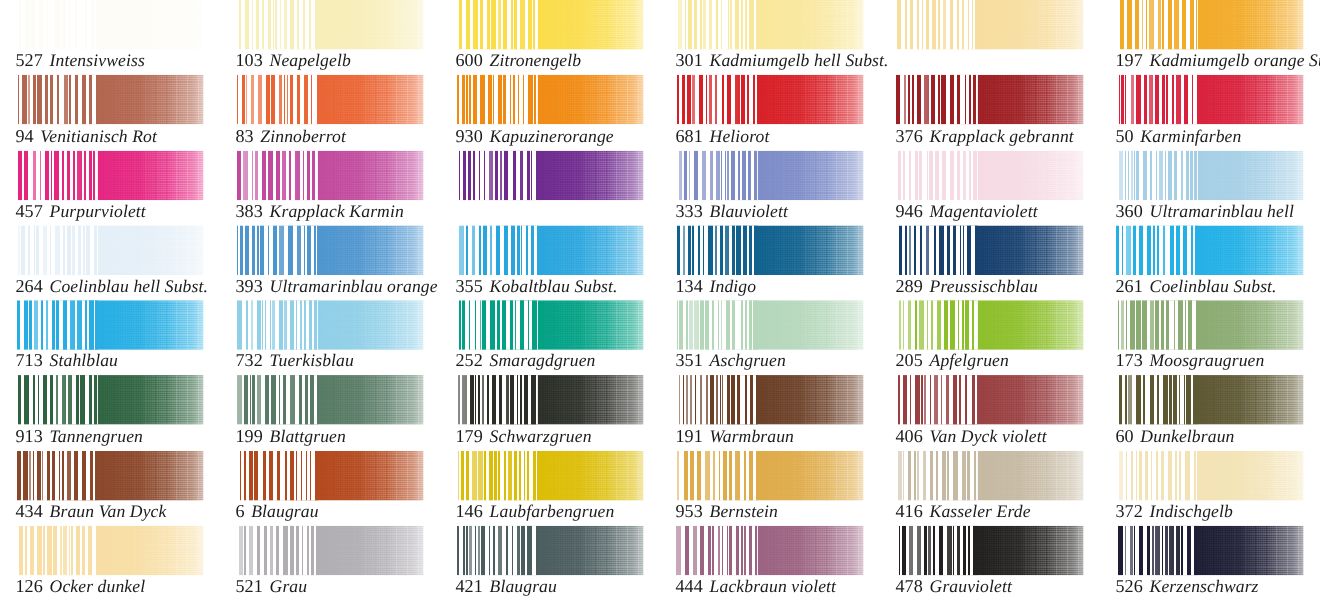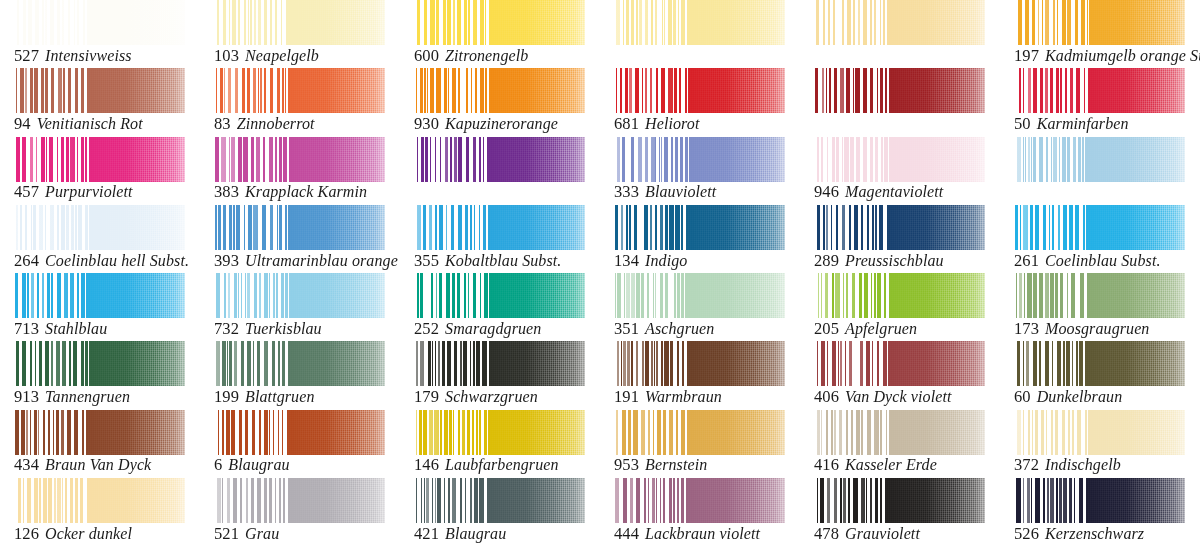--- a/index.html
+++ b/index.html
@@ -121,6 +121,7 @@
           <div class="streaks" style="background: linear-gradient(90deg, rgb(255, 255, 255) 0%, rgb(255, 255, 255) 3.25%, rgba(249, 231, 154, 0.55) 3.25%, rgba(249, 231, 154, 0.55) 7.53%, rgb(255, 255, 255) 7.53%, rgb(255, 255, 255) 11.59%, rgb(249, 231, 154) 11.59%, rgb(249, 231, 154) 13.25%, rgb(255, 255, 255) 13.25%, rgb(255, 255, 255) 15.34%, rgb(249, 231, 154) 15.34%, rgb(249, 231, 154) 19.72%, rgb(255, 255, 255) 19.72%, rgb(255, 255, 255) 22.27%, rgb(249, 231, 154) 22.27%, rgb(249, 231, 154) 26.69%, rgb(255, 255, 255) 26.69%, rgb(255, 255, 255) 29.48%, rgb(249, 231, 154) 29.48%, rgb(249, 231, 154) 31.7%, rgb(255, 255, 255) 31.7%, rgb(255, 255, 255) 33.4%, rgba(249, 231, 154, 0.55) 33.4%, rgba(249, 231, 154, 0.55) 37.12%, rgb(255, 255, 255) 37.12%, rgb(255, 255, 255) 41.26%, rgba(249, 231, 154, 0.55) 41.26%, rgba(249, 231, 154, 0.55) 44.85%, rgb(255, 255, 255) 44.85%, rgb(255, 255, 255) 49.41%, rgb(249, 231, 154) 49.41%, rgb(249, 231, 154) 52.01%, rgb(255, 255, 255) 52.01%, rgb(255, 255, 255) 55.22%, rgba(249, 231, 154, 0.55) 55.22%, rgba(249, 231, 154, 0.55) 56.9%, rgb(255, 255, 255) 56.9%, rgb(255, 255, 255) 59.55%, rgb(249, 231, 154) 59.55%, rgb(249, 231, 154) 60.59%, rgb(255, 255, 255) 60.59%, rgb(255, 255, 255) 63.43%, rgb(249, 231, 154) 63.43%, rgb(249, 231, 154) 64.91%, rgb(255, 255, 255) 64.91%, rgb(255, 255, 255) 66.62%, rgba(249, 231, 154, 0.55) 66.62%, rgba(249, 231, 154, 0.55) 68.24%, rgb(255, 255, 255) 68.24%, rgb(255, 255, 255) 72.42%, rgb(249, 231, 154) 72.42%, rgb(249, 231, 154) 76.94%, rgb(255, 255, 255) 76.94%, rgb(255, 255, 255) 79.05%, rgba(249, 231, 154, 0.55) 79.05%, rgba(249, 231, 154, 0.55) 82.41%, rgb(255, 255, 255) 82.41%, rgb(255, 255, 255) 84.93%, rgba(249, 231, 154, 0.55) 84.93%, rgba(249, 231, 154, 0.55) 86.4%, rgb(255, 255, 255) 86.4%, rgb(255, 255, 255) 89.1%, rgb(249, 231, 154) 89.1%, rgb(249, 231, 154) 95.01%, rgb(255, 255, 255) 95.01%, rgb(255, 255, 255) 97.26%, rgba(249, 231, 154, 0.55) 97.26%, rgba(249, 231, 154, 0.55) 101.17%);"></div>
           <div class="grain" style="background: repeating-linear-gradient(90deg, rgba(255, 255, 255, 0) 0px, rgba(255, 255, 255, 0) 1px, rgba(255, 255, 255, 0.3) 1px, rgba(255, 255, 255, 0.3) 2px), repeating-linear-gradient(0deg, rgba(255, 255, 255, 0) 0px, rgba(255, 255, 255, 0) 1px, rgba(255, 255, 255, 0.22) 1px, rgba(255, 255, 255, 0.22) 2px); mask-image: linear-gradient(90deg, rgba(0, 0, 0, 0) 0%, rgba(0, 0, 0, 0.25) 45%, rgba(0, 0, 0, 0.9) 80%, rgb(0, 0, 0) 100%);"></div>
         </div>
+        <div class="caption"><span class="num">301</span><span class="nm">Kadmiumgelb hell Subst.</span></div>
       </div>
       <div class="cell">
         <div class="swatch" title="Kadmiumgelb dunkel Subst.">

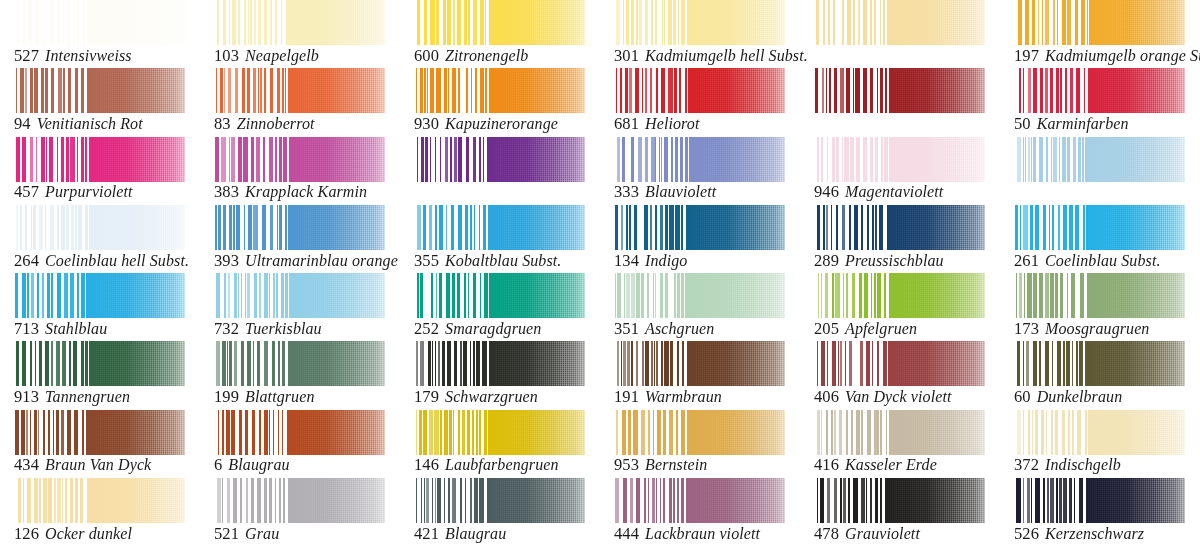--- a/index.html
+++ b/index.html
@@ -176,6 +176,7 @@
           <div class="streaks" style="background: linear-gradient(90deg, rgb(255, 255, 255) 0%, rgb(255, 255, 255) 1.23%, rgb(158, 31, 35) 1.23%, rgb(158, 31, 35) 6%, rgb(255, 255, 255) 6%, rgb(255, 255, 255) 10.97%, rgba(158, 31, 35, 0.55) 10.97%, rgba(158, 31, 35, 0.55) 13.04%, rgb(255, 255, 255) 13.04%, rgb(255, 255, 255) 15.83%, rgb(158, 31, 35) 15.83%, rgb(158, 31, 35) 17.94%, rgb(255, 255, 255) 17.94%, rgb(255, 255, 255) 20.01%, rgb(158, 31, 35) 20.01%, rgb(158, 31, 35) 22.98%, rgb(255, 255, 255) 22.98%, rgb(255, 255, 255) 26.18%, rgb(158, 31, 35) 26.18%, rgb(158, 31, 35) 30.88%, rgb(255, 255, 255) 30.88%, rgb(255, 255, 255) 35.02%, rgba(158, 31, 35, 0.55) 35.02%, rgba(158, 31, 35, 0.55) 40.65%, rgb(255, 255, 255) 40.65%, rgb(255, 255, 255) 43.19%, rgb(158, 31, 35) 43.19%, rgb(158, 31, 35) 47.89%, rgb(255, 255, 255) 47.89%, rgb(255, 255, 255) 51.61%, rgb(158, 31, 35) 51.61%, rgb(158, 31, 35) 53.91%, rgb(255, 255, 255) 53.91%, rgb(255, 255, 255) 55.24%, rgb(158, 31, 35) 55.24%, rgb(158, 31, 35) 61.03%, rgb(255, 255, 255) 61.03%, rgb(255, 255, 255) 65.59%, rgb(158, 31, 35) 65.59%, rgb(158, 31, 35) 70.68%, rgb(255, 255, 255) 70.68%, rgb(255, 255, 255) 74.99%, rgb(158, 31, 35) 74.99%, rgb(158, 31, 35) 78.9%, rgb(255, 255, 255) 78.9%, rgb(255, 255, 255) 84.05%, rgb(158, 31, 35) 84.05%, rgb(158, 31, 35) 85.84%, rgb(255, 255, 255) 85.84%, rgb(255, 255, 255) 88.62%, rgb(158, 31, 35) 88.62%, rgb(158, 31, 35) 91.54%, rgb(255, 255, 255) 91.54%, rgb(255, 255, 255) 94.3%, rgb(158, 31, 35) 94.3%, rgb(158, 31, 35) 97.64%, rgb(255, 255, 255) 97.64%, rgb(255, 255, 255) 102.16%, rgb(158, 31, 35) 102.16%, rgb(158, 31, 35) 105.83%);"></div>
           <div class="grain" style="background: repeating-linear-gradient(90deg, rgba(255, 255, 255, 0) 0px, rgba(255, 255, 255, 0) 1px, rgba(255, 255, 255, 0.3) 1px, rgba(255, 255, 255, 0.3) 2px), repeating-linear-gradient(0deg, rgba(255, 255, 255, 0) 0px, rgba(255, 255, 255, 0) 1px, rgba(255, 255, 255, 0.22) 1px, rgba(255, 255, 255, 0.22) 2px); mask-image: linear-gradient(90deg, rgba(0, 0, 0, 0) 0%, rgba(0, 0, 0, 0.25) 45%, rgba(0, 0, 0, 0.9) 80%, rgb(0, 0, 0) 100%);"></div>
         </div>
+        <div class="caption"><span class="num">376</span><span class="nm">Krapplack gebrannt</span></div>
       </div>
       <div class="cell">
         <div class="swatch" title="Karminfarben">

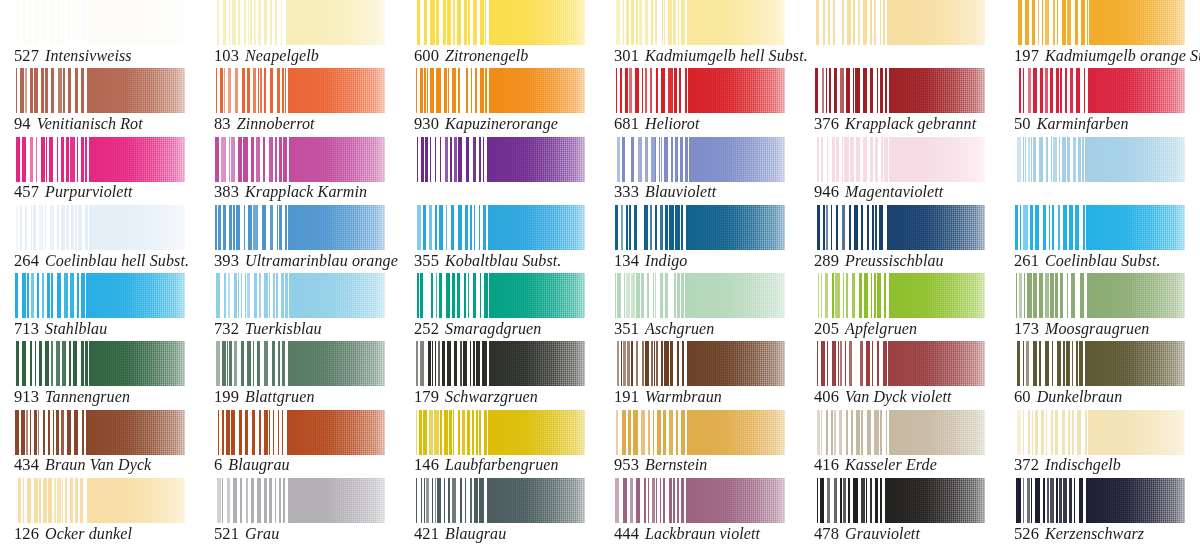--- a/index.html
+++ b/index.html
@@ -231,6 +231,7 @@
           <div class="streaks" style="background: linear-gradient(90deg, rgb(255, 255, 255) 0%, rgb(255, 255, 255) 3.95%, rgba(165, 207, 230, 0.55) 3.95%, rgba(165, 207, 230, 0.55) 8.67%, rgb(255, 255, 255) 8.67%, rgb(255, 255, 255) 12.05%, rgb(165, 207, 230) 12.05%, rgb(165, 207, 230) 13.21%, rgb(255, 255, 255) 13.21%, rgb(255, 255, 255) 14.92%, rgb(165, 207, 230) 14.92%, rgb(165, 207, 230) 15.99%, rgb(255, 255, 255) 15.99%, rgb(255, 255, 255) 19.18%, rgba(165, 207, 230, 0.55) 19.18%, rgba(165, 207, 230, 0.55) 21.23%, rgb(255, 255, 255) 21.23%, rgb(255, 255, 255) 22.43%, rgb(165, 207, 230) 22.43%, rgb(165, 207, 230) 23.49%, rgb(255, 255, 255) 23.49%, rgb(255, 255, 255) 25.05%, rgb(165, 207, 230) 25.05%, rgb(165, 207, 230) 28.91%, rgb(255, 255, 255) 28.91%, rgb(255, 255, 255) 33.21%, rgb(165, 207, 230) 33.21%, rgb(165, 207, 230) 38.47%, rgb(255, 255, 255) 38.47%, rgb(255, 255, 255) 42.53%, rgb(165, 207, 230) 42.53%, rgb(165, 207, 230) 44.77%, rgb(255, 255, 255) 44.77%, rgb(255, 255, 255) 49.06%, rgb(165, 207, 230) 49.06%, rgb(165, 207, 230) 50.92%, rgb(255, 255, 255) 50.92%, rgb(255, 255, 255) 52.59%, rgba(165, 207, 230, 0.55) 52.59%, rgba(165, 207, 230, 0.55) 57.57%, rgb(255, 255, 255) 57.57%, rgb(255, 255, 255) 59.92%, rgb(165, 207, 230) 59.92%, rgb(165, 207, 230) 61.28%, rgb(255, 255, 255) 61.28%, rgb(255, 255, 255) 63.73%, rgb(165, 207, 230) 63.73%, rgb(165, 207, 230) 69.2%, rgb(255, 255, 255) 69.2%, rgb(255, 255, 255) 71.24%, rgb(165, 207, 230) 71.24%, rgb(165, 207, 230) 74.36%, rgb(255, 255, 255) 74.36%, rgb(255, 255, 255) 79.1%, rgba(165, 207, 230, 0.55) 79.1%, rgba(165, 207, 230, 0.55) 82.12%, rgb(255, 255, 255) 82.12%, rgb(255, 255, 255) 84.99%, rgb(165, 207, 230) 84.99%, rgb(165, 207, 230) 88.73%, rgb(255, 255, 255) 88.73%, rgb(255, 255, 255) 90.54%, rgb(165, 207, 230) 90.54%, rgb(165, 207, 230) 93.71%, rgb(255, 255, 255) 93.71%, rgb(255, 255, 255) 95.11%, rgba(165, 207, 230, 0.55) 95.11%, rgba(165, 207, 230, 0.55) 99.46%, rgb(255, 255, 255) 99.46%, rgb(255, 255, 255) 101.71%, rgba(165, 207, 230, 0.55) 101.71%, rgba(165, 207, 230, 0.55) 105.52%);"></div>
           <div class="grain" style="background: repeating-linear-gradient(90deg, rgba(255, 255, 255, 0) 0px, rgba(255, 255, 255, 0) 1px, rgba(255, 255, 255, 0.3) 1px, rgba(255, 255, 255, 0.3) 2px), repeating-linear-gradient(0deg, rgba(255, 255, 255, 0) 0px, rgba(255, 255, 255, 0) 1px, rgba(255, 255, 255, 0.22) 1px, rgba(255, 255, 255, 0.22) 2px); mask-image: linear-gradient(90deg, rgba(0, 0, 0, 0) 0%, rgba(0, 0, 0, 0.25) 45%, rgba(0, 0, 0, 0.9) 80%, rgb(0, 0, 0) 100%);"></div>
         </div>
+        <div class="caption"><span class="num">360</span><span class="nm">Ultramarinblau hell</span></div>
       </div>
       <div class="cell">
         <div class="swatch" title="Coelinblau hell Subst.">

